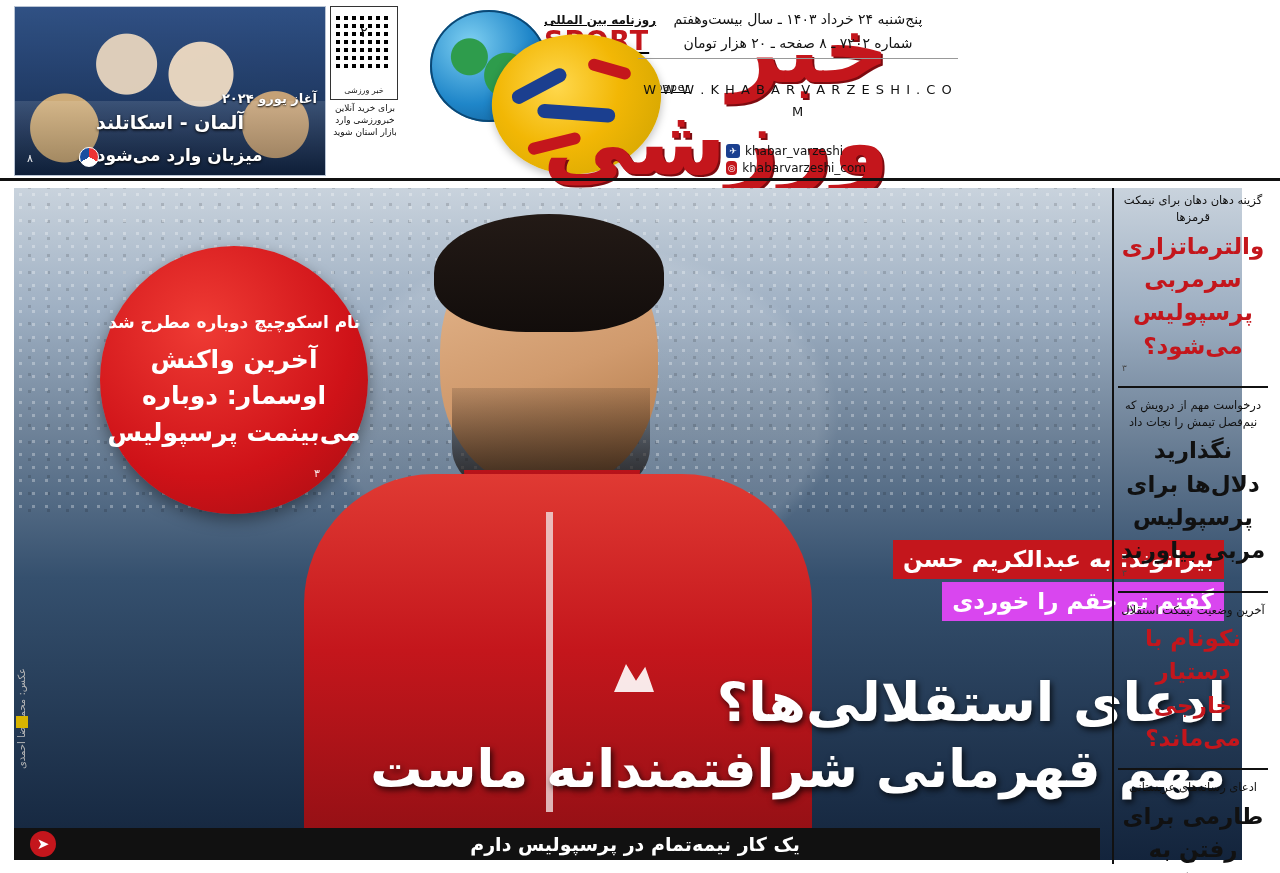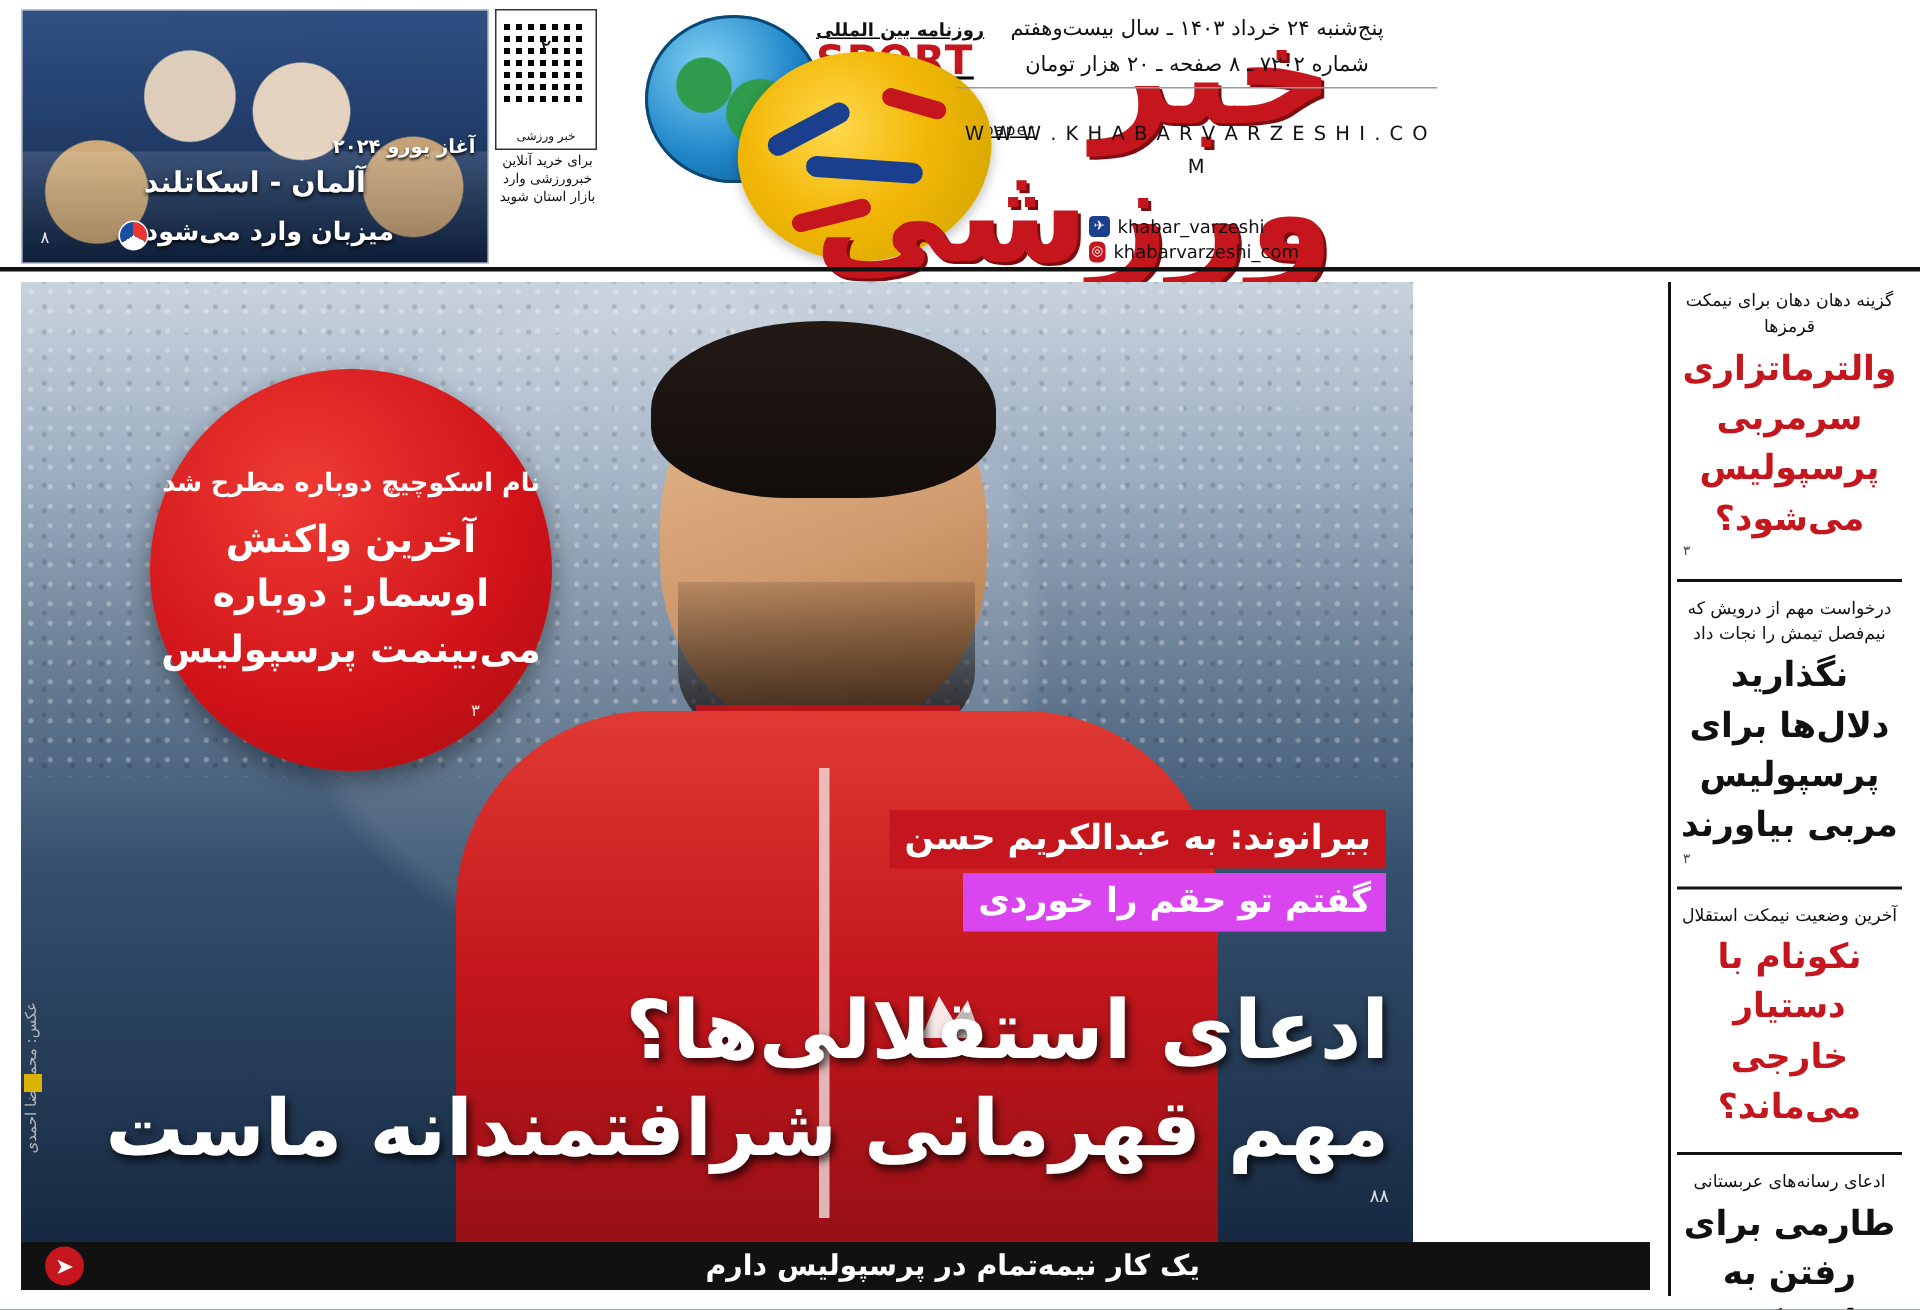--- a/index.html
+++ b/index.html
@@ -165,7 +165,7 @@
   .mast-rule{position:absolute;left:0;top:178px;width:1280px;height:3px;background:#111;}
 
   
-  .main{position:absolute;left:14px;top:188px;width:928px;height:672px;background:#0b1530;overflow:hidden;}
+  .main{position:absolute;left:14px;top:188px;width:1228px;height:672px;background:#0b1530;overflow:hidden;}
   .photo{
     position:absolute;inset:0;
     background:

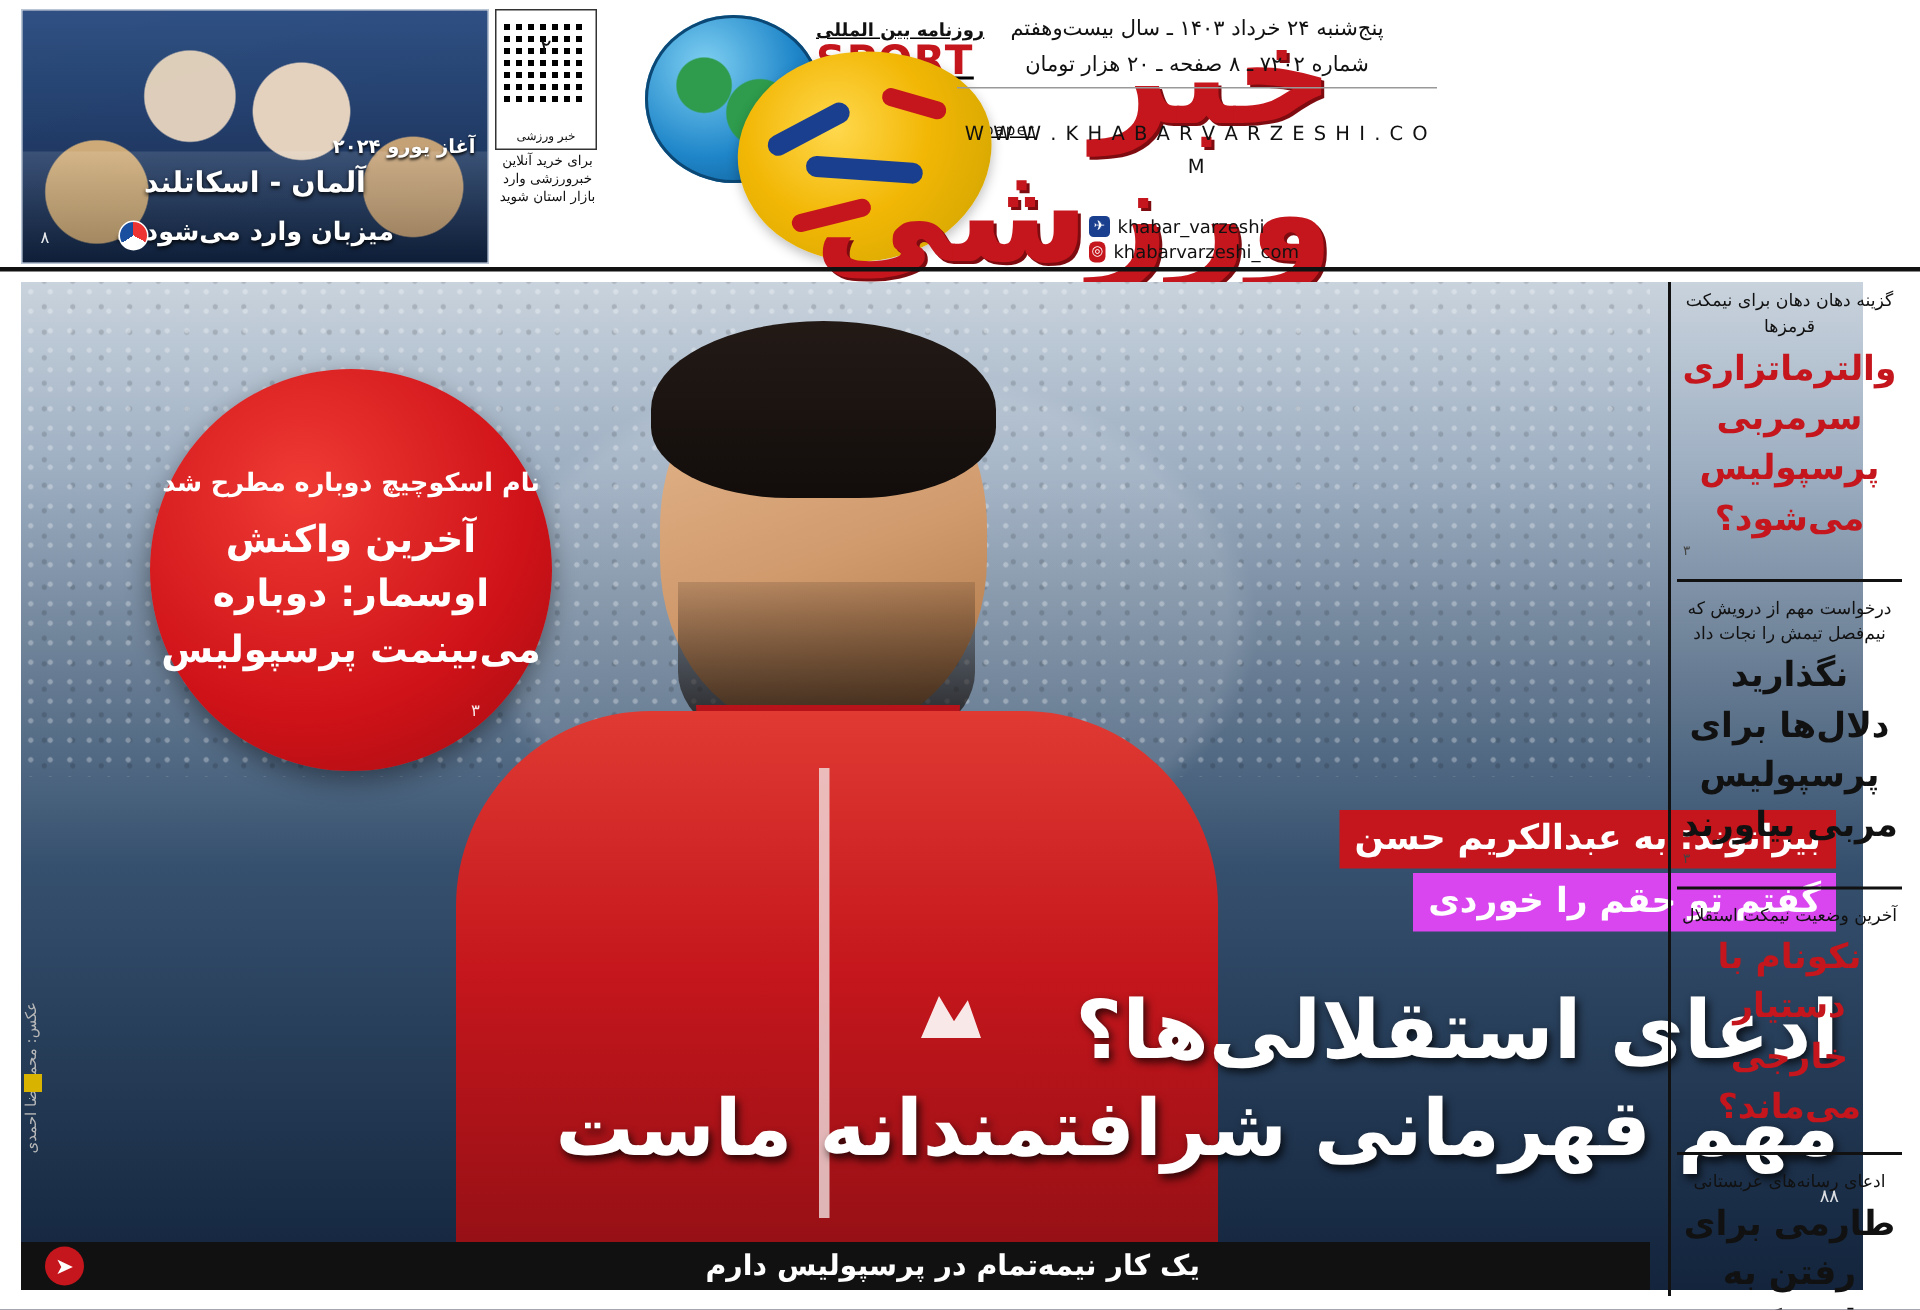--- a/index.html
+++ b/index.html
@@ -365,7 +365,6 @@
     <div class="bighead">
       <div class="h1">ادعای استقلالی‌ها؟</div>
       <div class="h2">مهم قهرمانی شرافتمندانه ماست</div>
-      <div class="hnum">۸۸</div>
     </div>
 
     <div class="credit">عکس: محمدرضا احمدی</div>

